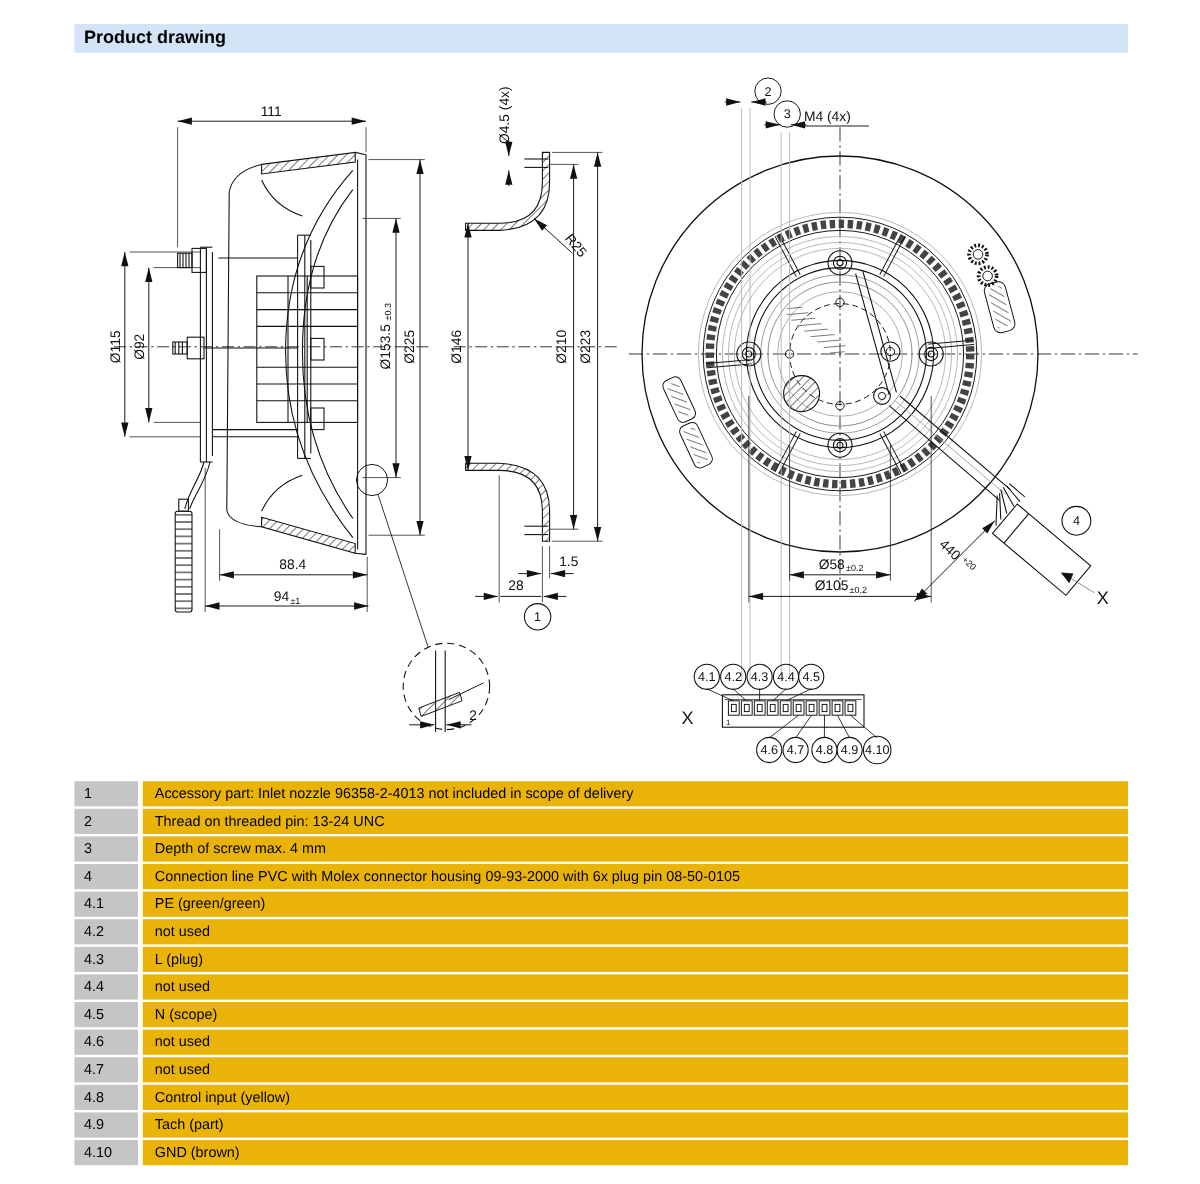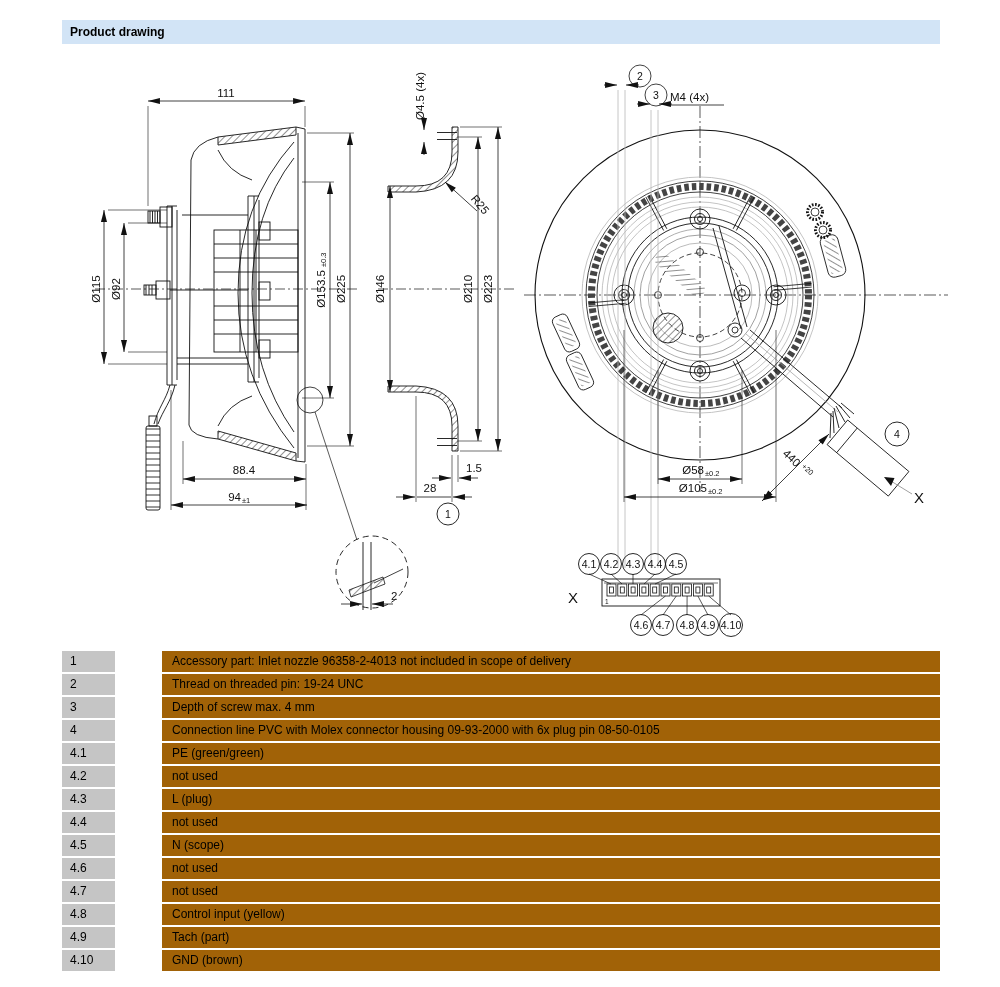--- a/index.html
+++ b/index.html
@@ -5,7 +5,7 @@
   html,body{margin:0;padding:0;background:#ffffff;}
   body{width:1000px;height:987px;position:relative;font-family:"Liberation Sans",sans-serif;color:#000;}
   .titlebar{position:absolute;left:62px;top:20px;width:878px;height:24px;background:#d2e4f6;
-            font-size:12px;font-weight:bold;line-height:24px;padding-left:8px;box-sizing:border-box;}
+            font-size:15px;font-weight:bold;line-height:24px;padding-left:8px;box-sizing:border-box;}
   .drawing{position:absolute;left:0;top:0;width:1000px;height:650px;}
   .parts-table{position:absolute;left:62px;top:651px;width:878px;}
   .trow{display:flex;height:21px;margin-bottom:2px;font-size:12px;line-height:21px;}

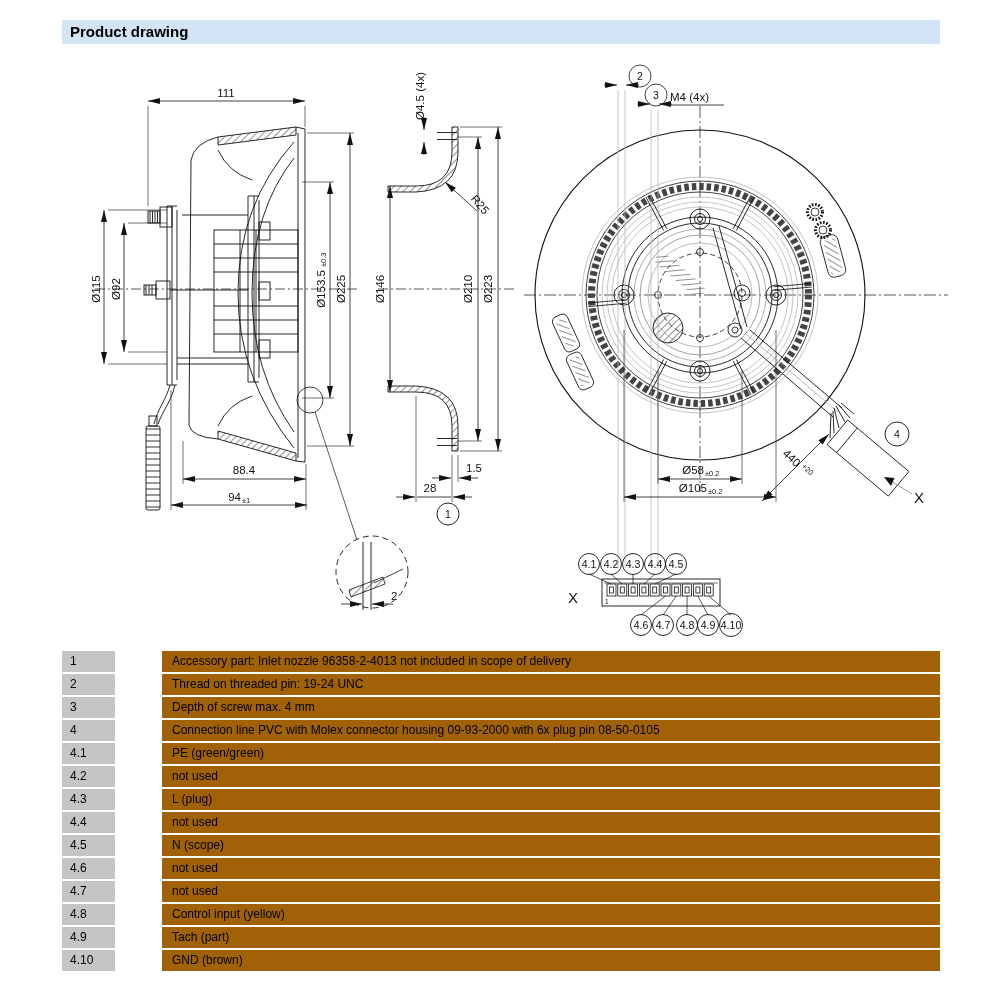--- a/index.html
+++ b/index.html
@@ -10,7 +10,7 @@
   .parts-table{position:absolute;left:62px;top:651px;width:878px;}
   .trow{display:flex;height:21px;margin-bottom:2px;font-size:12px;line-height:21px;}
   .tnum{width:53px;background:#c5c5c5;padding-left:8px;box-sizing:border-box;margin-right:4px;}
-  .tdesc{flex:1;background:#a16207;padding-left:10px;box-sizing:border-box;margin-left:43px;}
+  .tdesc{flex:1;background:#eab308;padding-left:10px;box-sizing:border-box;}
   svg text{font-family:"Liberation Sans",sans-serif;fill:#111;}
   .dimtxt{font-size:11.5px;}
   .toltxt{font-size:7.5px;}

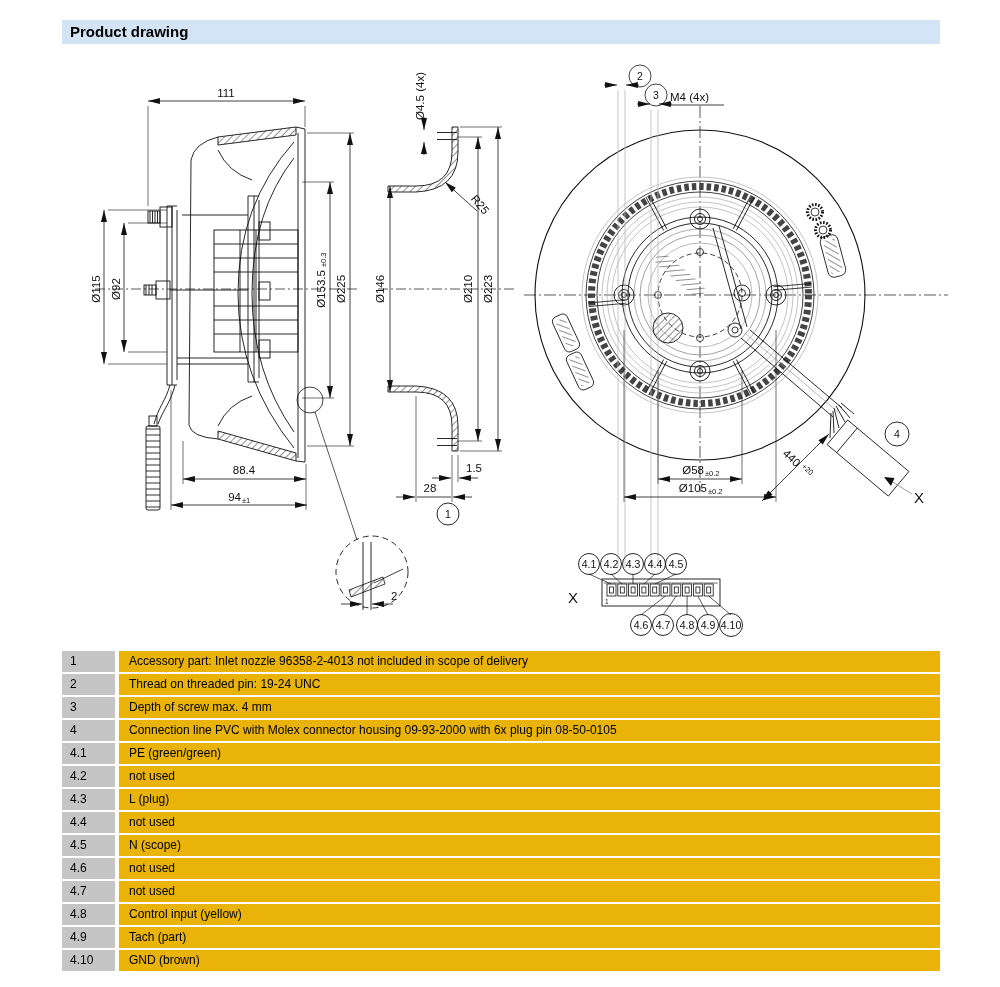--- a/index.html
+++ b/index.html
@@ -446,7 +446,7 @@
     </div>
   <div class="trow">
       <div class="tnum">2</div>
-      <div class="tdesc">Thread on threaded pin: 19-24 UNC</div>
+      <div class="tdesc">Thread on threaded pin: 13-24 UNC</div>
     </div>
   <div class="trow">
       <div class="tnum">3</div>

